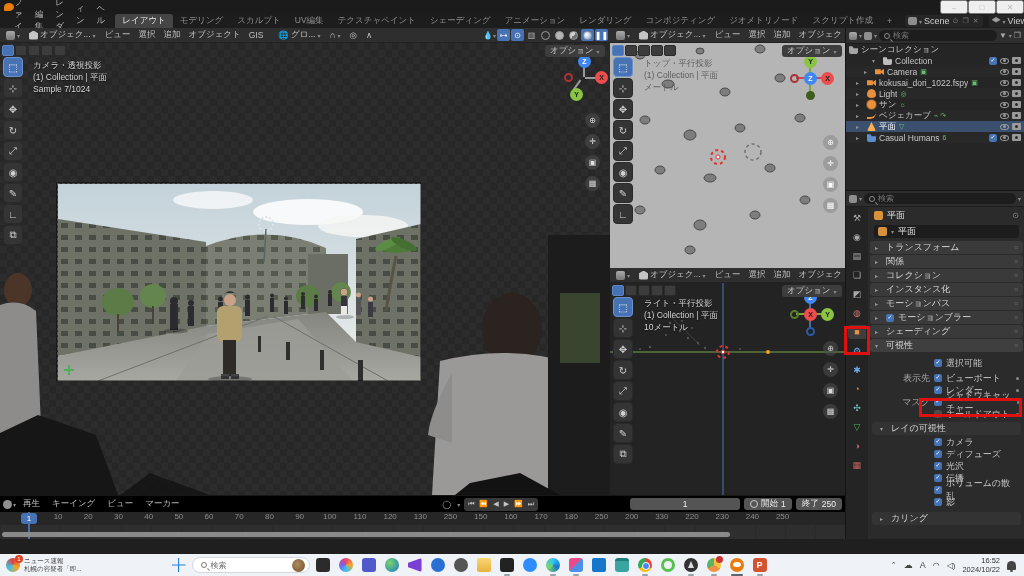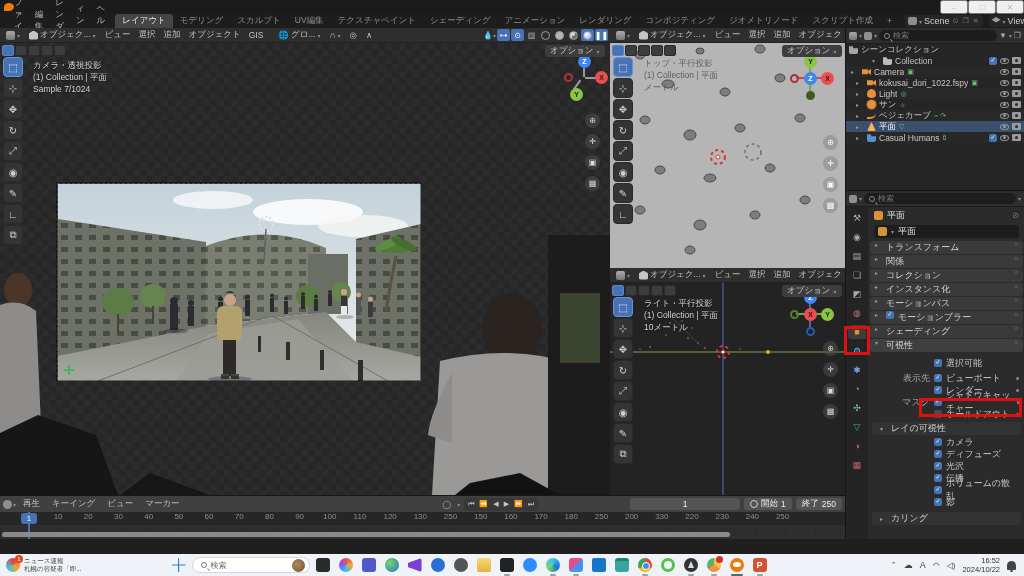--- a/index.html
+++ b/index.html
@@ -646,7 +646,7 @@
           </span>
         </div>
 
-        <div class="orow" style="padding-left:5px">
+        <div class="orow" style="padding-left:18px">
           <span class="oarrow">▸</span>
           <span class="oico t-cam"></span>
           <span style="overflow:hidden;text-overflow:ellipsis">Camera</span>

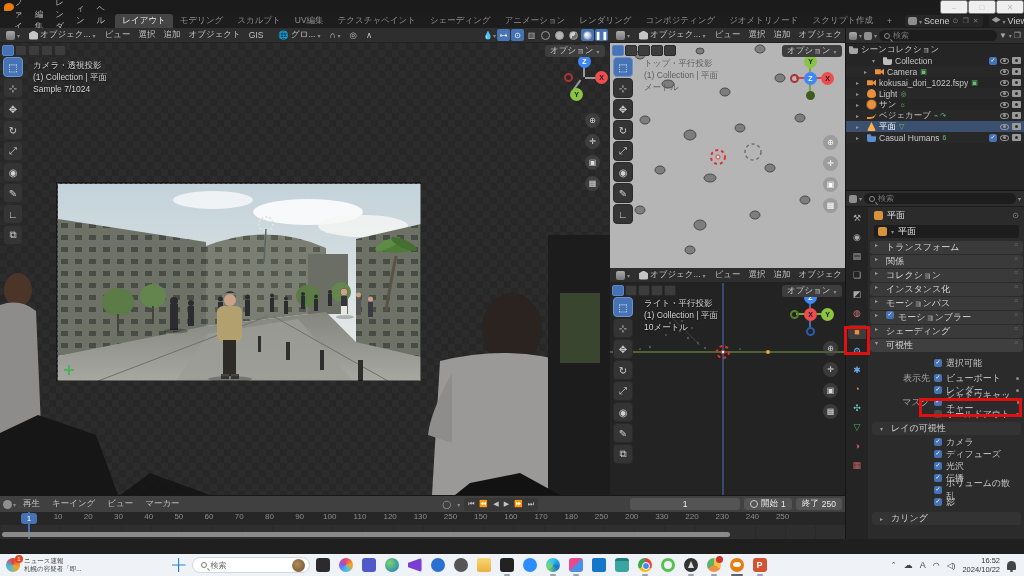--- a/index.html
+++ b/index.html
@@ -114,7 +114,7 @@
 .objico{width:9px;height:9px;background:#d8913c;border-radius:2px;flex:none}
 .pin{margin-left:auto;color:#8a8a8a;font-size:8px}
 .objfield{display:flex;align-items:center;gap:4px;height:13px;background:#1d1d1d;border-radius:3px;margin:2px 6px;padding:0 4px;color:#ddd}
-.panel{height:13px;background:#3a3a3a;border-radius:3px;margin:1px 2px 0 2px;display:flex;align-items:flex-start;gap:4px;padding:0 5px;color:#d5d5d5}
+.panel{height:13px;background:#3a3a3a;border-radius:3px;margin:1px 2px 0 2px;display:flex;align-items:center;gap:4px;padding:0 5px;color:#d5d5d5}
 .panel .grip{margin-left:auto;color:#666;font-size:7px}
 .parrow{color:#999;font-size:6px;width:7px}
 .vrow{display:flex;align-items:center;height:12px;gap:4px;padding:0 6px;color:#c9c9c9}

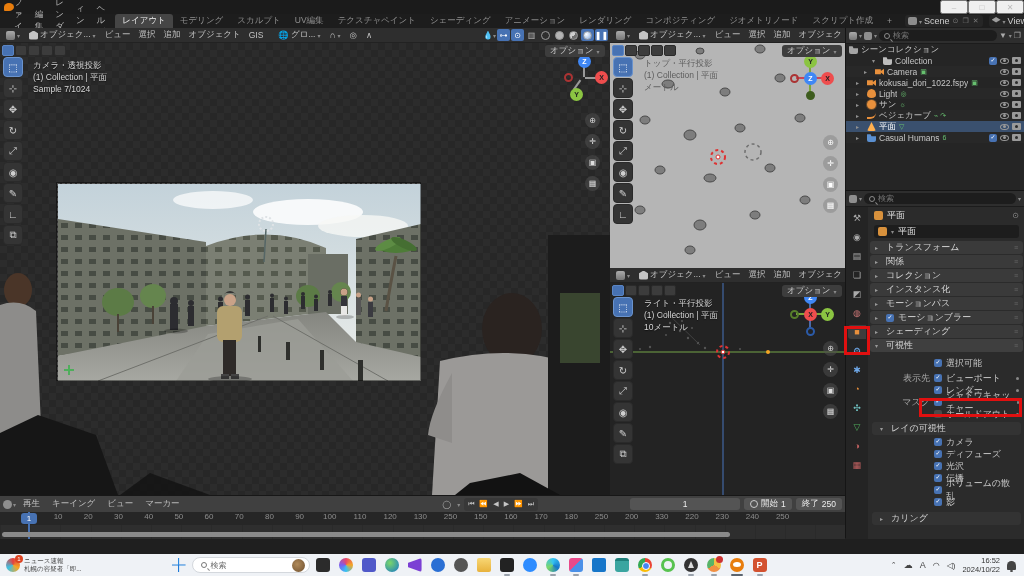--- a/index.html
+++ b/index.html
@@ -125,7 +125,7 @@
 
 .redbox{position:absolute;border:3px solid #e01010;pointer-events:none;z-index:50}
 
-.timeline{left:0;top:495px;width:845px;height:43px;background:#404040;border-top:1px solid #171717}
+.timeline{left:0;top:495px;width:845px;height:43px;background:#000000;border-top:1px solid #171717}
 .thdr{height:16px;display:flex;align-items:center;gap:1px;padding:0 3px}
 .playgrp{display:flex;align-items:center;gap:1px;background:#383838;border-radius:3px;padding:0 2px;height:13px}
 .pbtn{background:none;border:none;color:#c5c5c5;font-size:7px;padding:0 2px}

